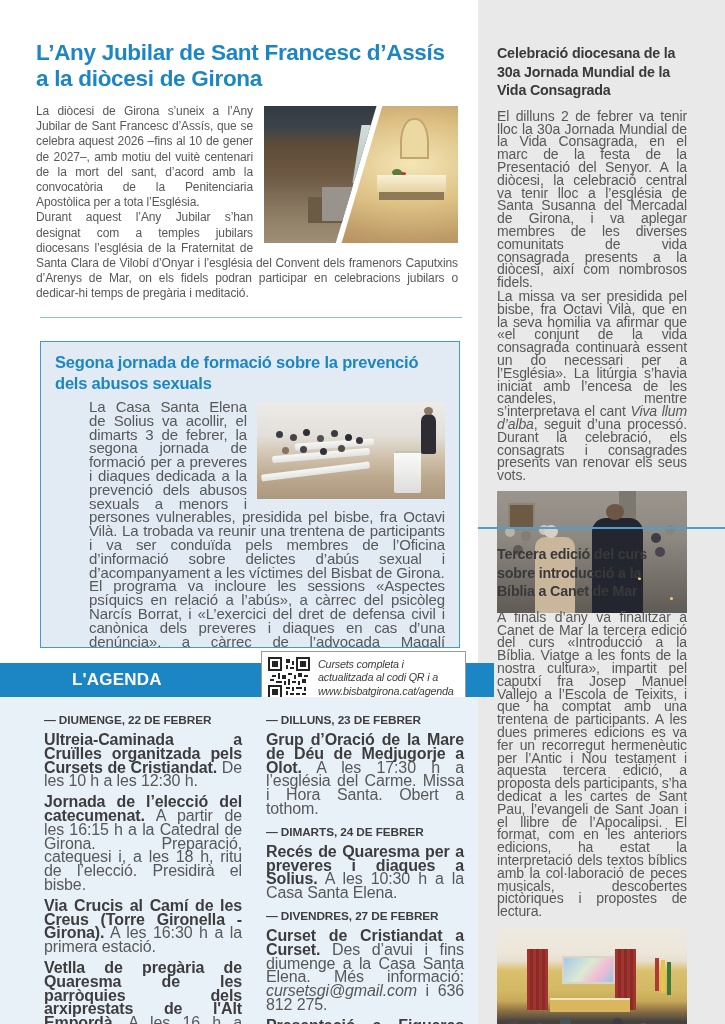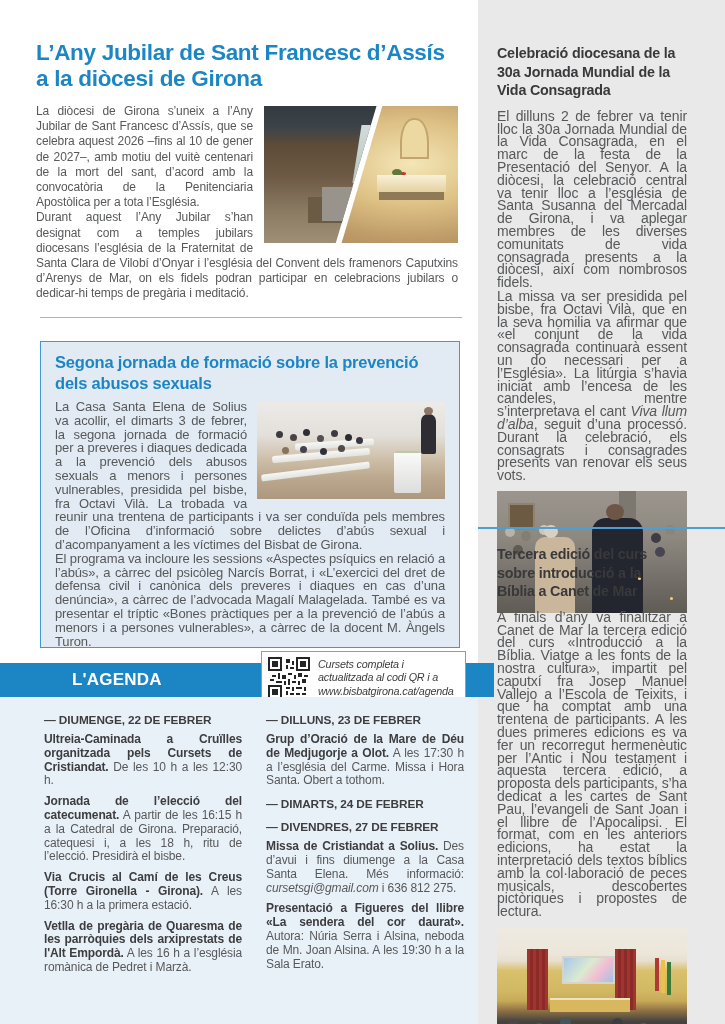--- a/index.html
+++ b/index.html
@@ -42,7 +42,7 @@
     padding:10px 14px 8px 14px; overflow:hidden;
   }
   .box-title { margin:0 0 7px 0; color:#1c86c5; font-size:16.5px; line-height:20.5px; font-weight:bold; letter-spacing:-0.2px; }
-  .box-body { font-size:13px; line-height:13.8px; color:#57585a; text-align:justify; letter-spacing:-0.12px; }
+  .box-body { font-size:15px; line-height:13.8px; color:#57585a; text-align:justify; letter-spacing:-0.12px;margin-left:34px; }
   .box-body p { margin:0; }
 
   

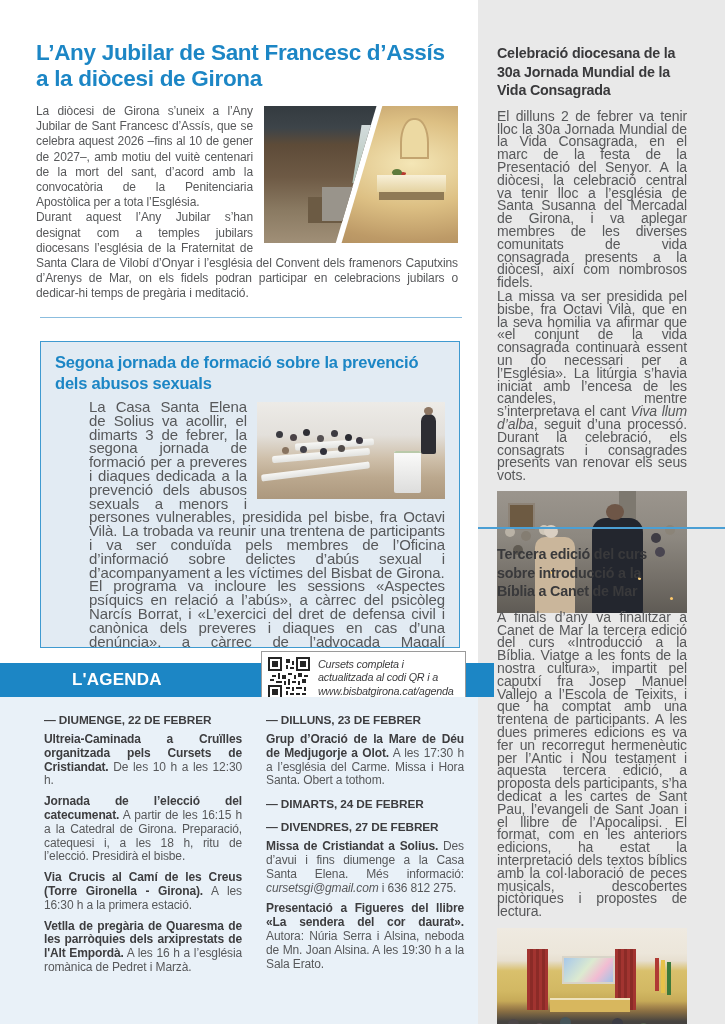--- a/index.html
+++ b/index.html
@@ -73,7 +73,7 @@
   .agenda-col { width:202px; }
   .agenda-date { font-weight:bold; color:#3d3d3f; font-size:11.8px; margin:9px 0 6px 0; letter-spacing:-0.1px; }
   .agenda-date.first { margin-top:0; }
-  .agenda-item { font-size:12px; line-height:13.8px; color:#57585a; text-align:justify; margin:0 0 7px 0; letter-spacing:-0.12px; }
+  .agenda-item { font-size:16px; line-height:13.8px; color:#57585a; text-align:justify; margin:0 0 7px 0; letter-spacing:-0.12px; }
   .agenda-item b { color:#3d3d3f; }
   .agenda-item .it { font-style:italic; }
 

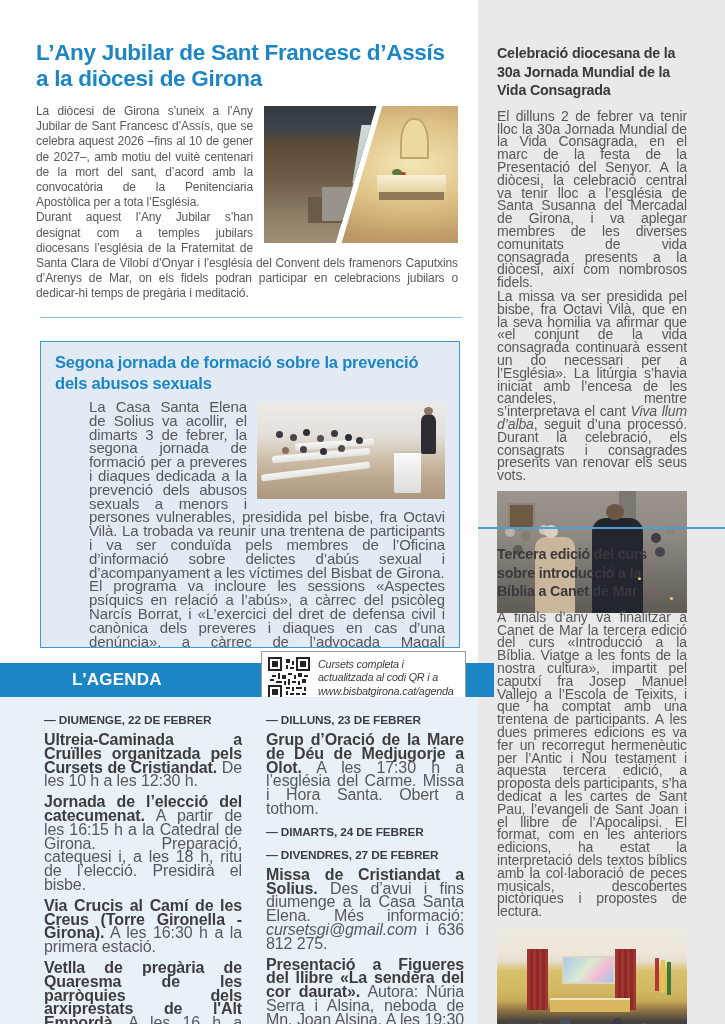--- a/index.html
+++ b/index.html
@@ -192,6 +192,7 @@
         <div class="agenda-date first">— DILLUNS, 23 DE FEBRER</div>
         <p class="agenda-item"><b>Grup d’Oració de la Mare de Déu de Medjugorje a Olot.</b><span> A les 17:30 h a l’església del Carme. Missa i Hora Santa. Obert a tothom.</span></p>
         <div class="agenda-date">— DIMARTS, 24 DE FEBRER</div>
+        <p class="agenda-item"><b>Recés de Quaresma per a preveres i diaques a Solius.</b><span> A les 10:30 h a la Casa Santa Elena.</span></p>
         <div class="agenda-date">— DIVENDRES, 27 DE FEBRER</div>
         <p class="agenda-item"><b>Missa de Cristiandat a Solius.</b><span> Des d’avui i fins diumenge a la Casa Santa Elena. Més informació: </span><span class="it">cursetsgi@gmail.com</span><span> i 636 812 275.</span></p>
         <p class="agenda-item"><b>Presentació a Figueres del llibre «La sendera del cor daurat».</b><span> Autora: Núria Serra i Alsina, neboda de Mn. Joan Alsina. A les 19:30 h a la Sala Erato.</span></p>

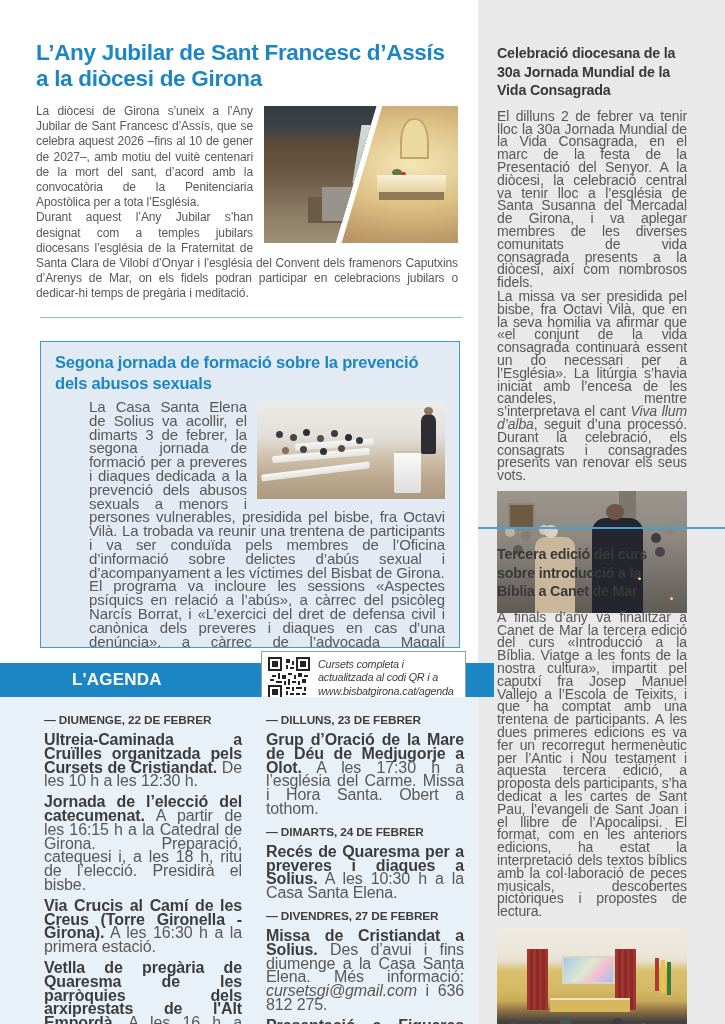--- a/index.html
+++ b/index.html
@@ -194,7 +194,7 @@
         <div class="agenda-date">— DIMARTS, 24 DE FEBRER</div>
         <p class="agenda-item"><b>Recés de Quaresma per a preveres i diaques a Solius.</b><span> A les 10:30 h a la Casa Santa Elena.</span></p>
         <div class="agenda-date">— DIVENDRES, 27 DE FEBRER</div>
-        <p class="agenda-item"><b>Missa de Cristiandat a Solius.</b><span> Des d’avui i fins diumenge a la Casa Santa Elena. Més informació: </span><span class="it">cursetsgi@gmail.com</span><span> i 636 812 275.</span></p>
+        <p class="agenda-item"><b>Curset de Cristiandat a Curset.</b><span> Des d’avui i fins diumenge a la Casa Santa Elena. Més informació: </span><span class="it">cursetsgi@gmail.com</span><span> i 636 812 275.</span></p>
         <p class="agenda-item"><b>Presentació a Figueres del llibre «La sendera del cor daurat».</b><span> Autora: Núria Serra i Alsina, neboda de Mn. Joan Alsina. A les 19:30 h a la Sala Erato.</span></p>
       </div>
     </div>

